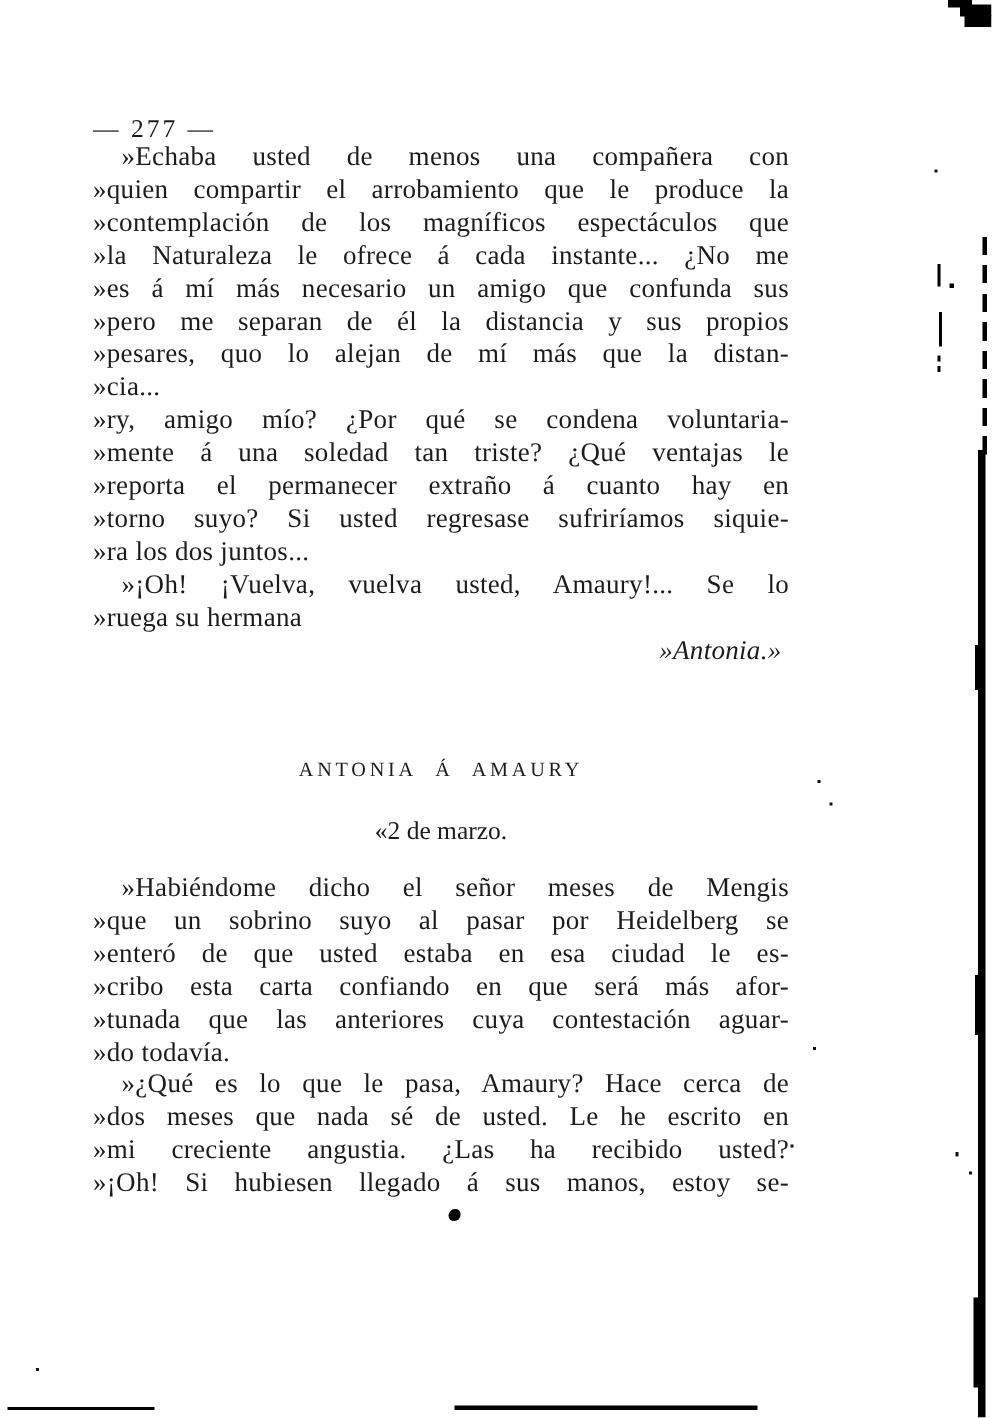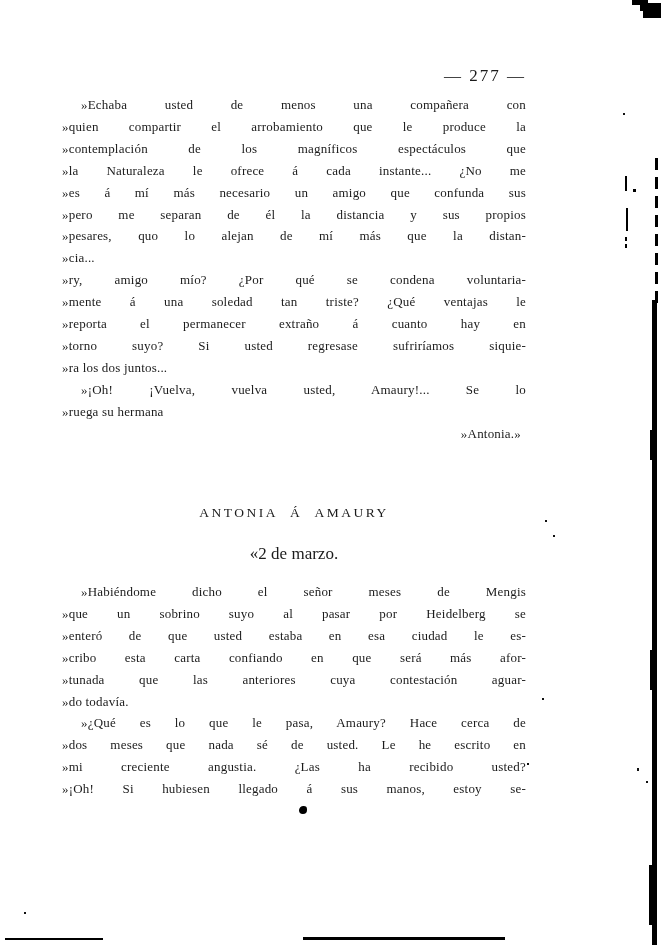--- a/index.html
+++ b/index.html
@@ -29,8 +29,8 @@
   }
 
   #pagenum {
-    top:66px;
-    text-align:right;
+    top:76px;
+    text-align:left;
     font-size:17px;
     letter-spacing:2px;
   }

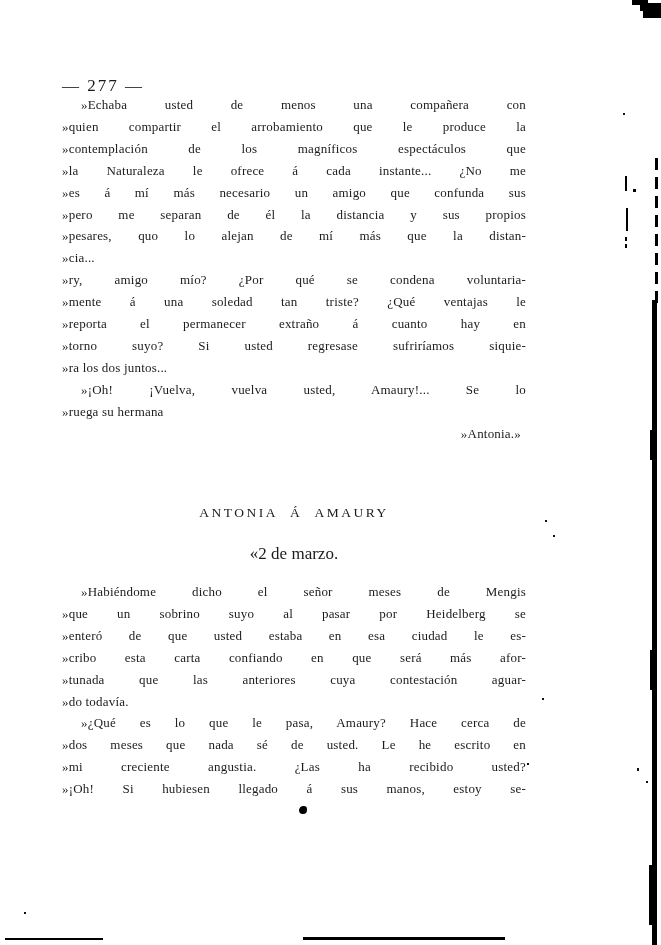--- a/index.html
+++ b/index.html
@@ -15,7 +15,7 @@
 
   
   .ln {
-    font-size:13px;
+    font-size:18px;
     line-height:21.9px;
     text-align:justify;
     text-align-last:justify;

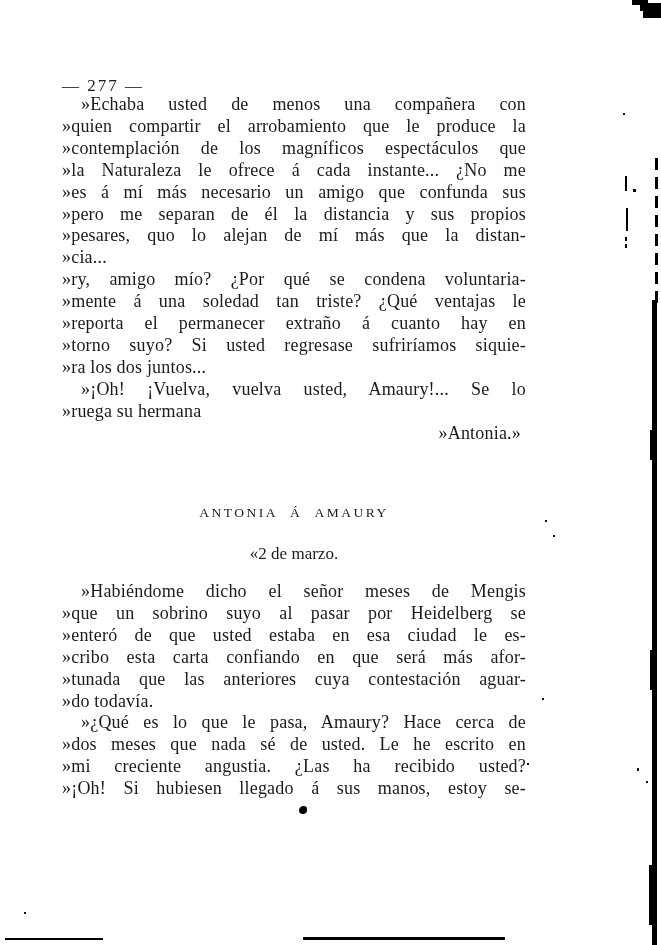--- a/index.html
+++ b/index.html
@@ -25,6 +25,7 @@
   .ln.indent { text-indent:19px; }
   .ln.sig {
     text-align:right; text-align-last:right;
+    font-style:italic;
     padding-right:5px;
   }
 

